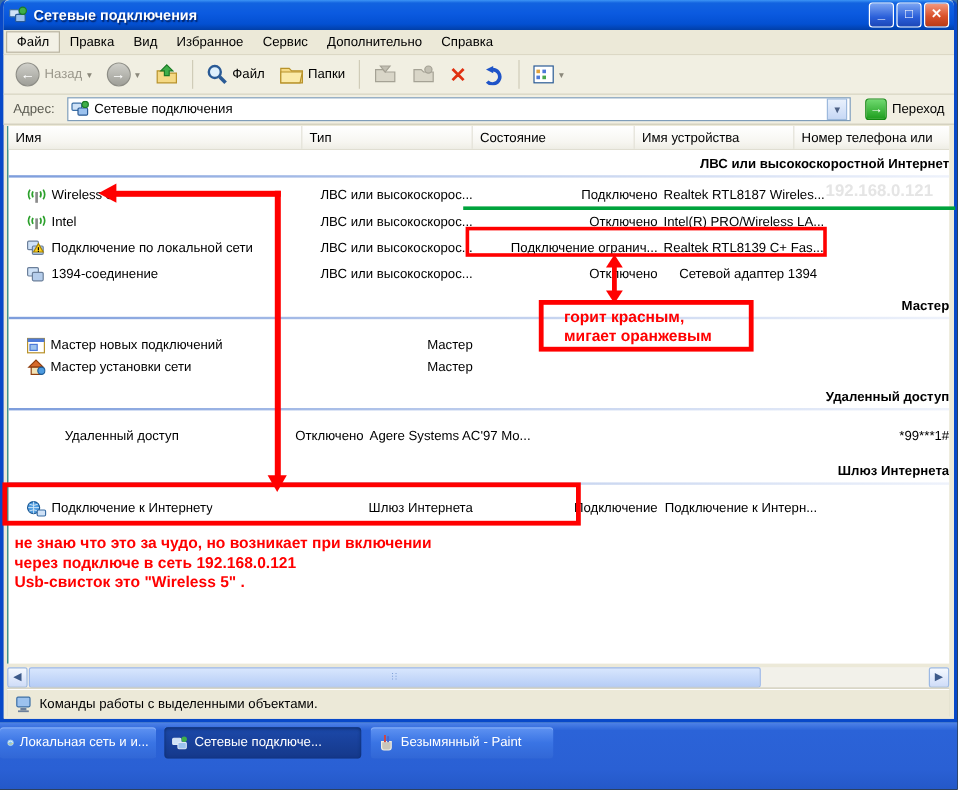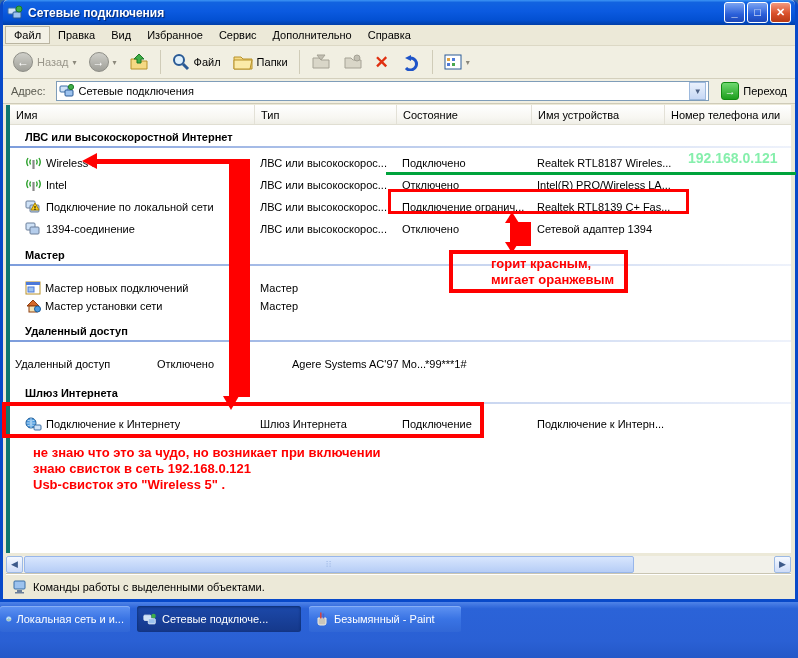--- a/index.html
+++ b/index.html
@@ -54,7 +54,7 @@
     text-align:center; line-height:17px; }
   
   .content { position:absolute; left:3px; right:4px; top:105px; bottom:46px;
-    background:#fff; overflow:hidden; border-left:4px solid #0f766e; }
+    background:#fff; overflow:hidden; border-left:1px solid #0f766e;text-align:right; }
   .colhead { position:absolute; left:0; right:0; top:0; height:20px;
     background:linear-gradient(180deg,#ffffff,#f7f6f1 70%,#efeee6);
     border-bottom:1px solid #e0ded2; display:flex; color:#000; }

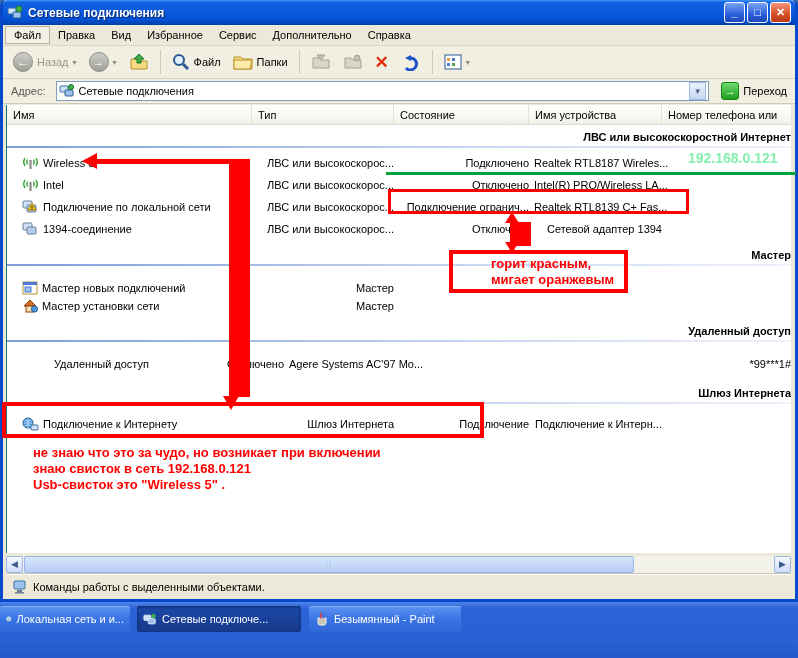--- a/index.html
+++ b/index.html
@@ -65,7 +65,7 @@
   .group .gline { height:2px; background:linear-gradient(90deg,#7d9ddc,#c9d6f0 60%,#eef2fb); }
   .row { position:absolute; left:0; right:0; height:18px; display:flex; align-items:center; color:#000; }
   .c-name { width:245px; display:flex; align-items:center; gap:4px; padding-left:15px; overflow:hidden; }
-  .c-type { width:142px; padding-left:5px; } .c-status { width:135px; padding-left:5px; }
+  .c-type { width:142px; padding-left:5px; } .c-status { width:135px; padding-left:5px;margin-left:19px; }
   .c-device { width:133px; padding-left:5px; } .c-phone { flex:1; padding-left:5px; }
   .row span { white-space:nowrap; overflow:hidden; }
   

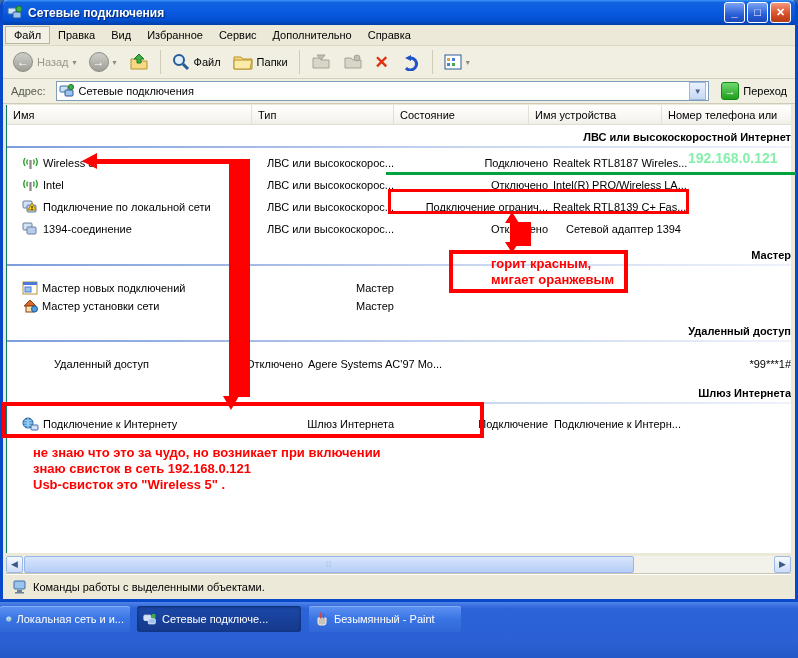--- a/index.html
+++ b/index.html
@@ -88,7 +88,7 @@
   .redtext { color:#f00; font-weight:bold; font-size:13px; line-height:16px; font-family:"Liberation Sans",sans-serif; }
   .tri { width:0; height:0; position:absolute; z-index:21; }
   .greenline { position:absolute; background:#00a33c; z-index:19; }
-  .greentext { position:absolute; color:#86efac; font-weight:bold; font-size:14px; z-index:21; }
+  .greentext { position:absolute; color:#e5e5e5; font-weight:bold; font-size:14px; z-index:21; }
   
   .taskbar { position:absolute; left:0; top:602px; width:798px; height:56px;
     background:linear-gradient(180deg,#4f83e8 0%,#2b63d8 12%,#2a60d4 70%,#2458c8 100%); }

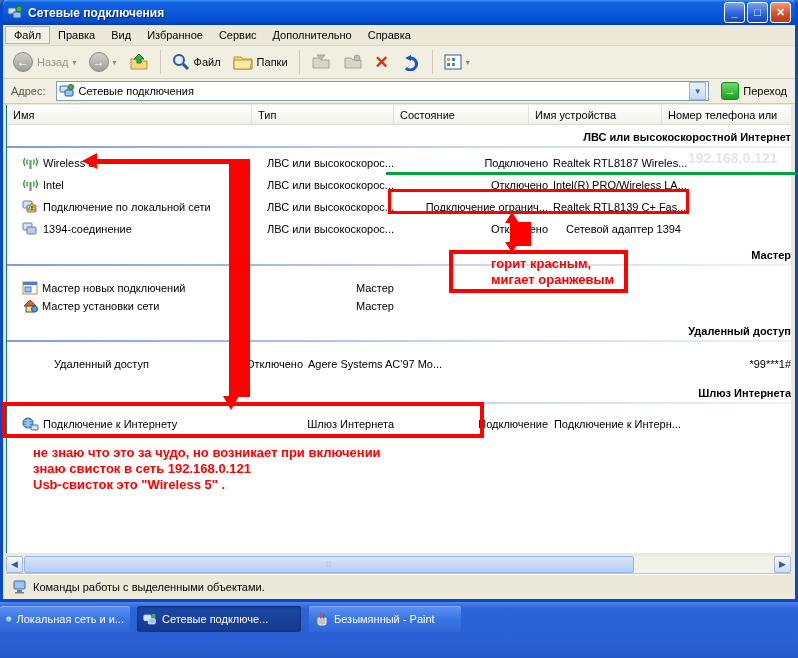--- a/index.html
+++ b/index.html
@@ -82,7 +82,7 @@
     background:#ECE9D8; border-top:1px solid #fff; box-shadow:0 -1px 0 #c9c5b2;
     display:flex; align-items:center; padding-left:6px; gap:6px; color:#000; }
   
-  .ann { position:absolute; z-index:20;padding-left:21px; }
+  .ann { position:absolute; z-index:20; }
   .redline { background:#f00; }
   .redbox { border:3px solid #f00; background:transparent; }
   .redtext { color:#f00; font-weight:bold; font-size:13px; line-height:16px; font-family:"Liberation Sans",sans-serif; }

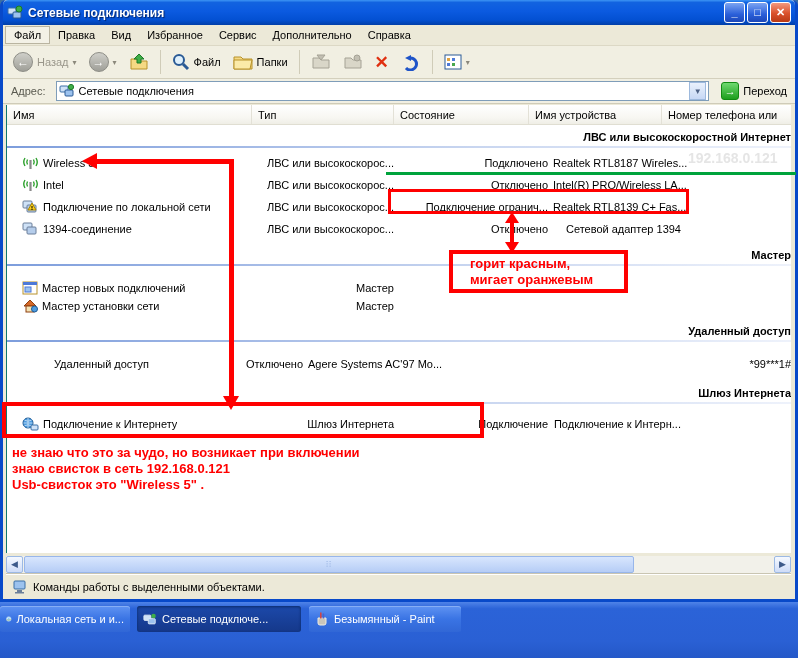--- a/index.html
+++ b/index.html
@@ -390,7 +390,7 @@
 
   <div class="ann redtext" style="left:12px;top:445px">
     <div>не знаю что это за чудо, но возникает при включении</div>
-    <div>знаю свисток  в сеть 192.168.0.121</div>
+    <div>через подключе  в сеть 192.168.0.121</div>
     <div>Usb-свисток это "Wireless 5" .</div>
   </div>
 

